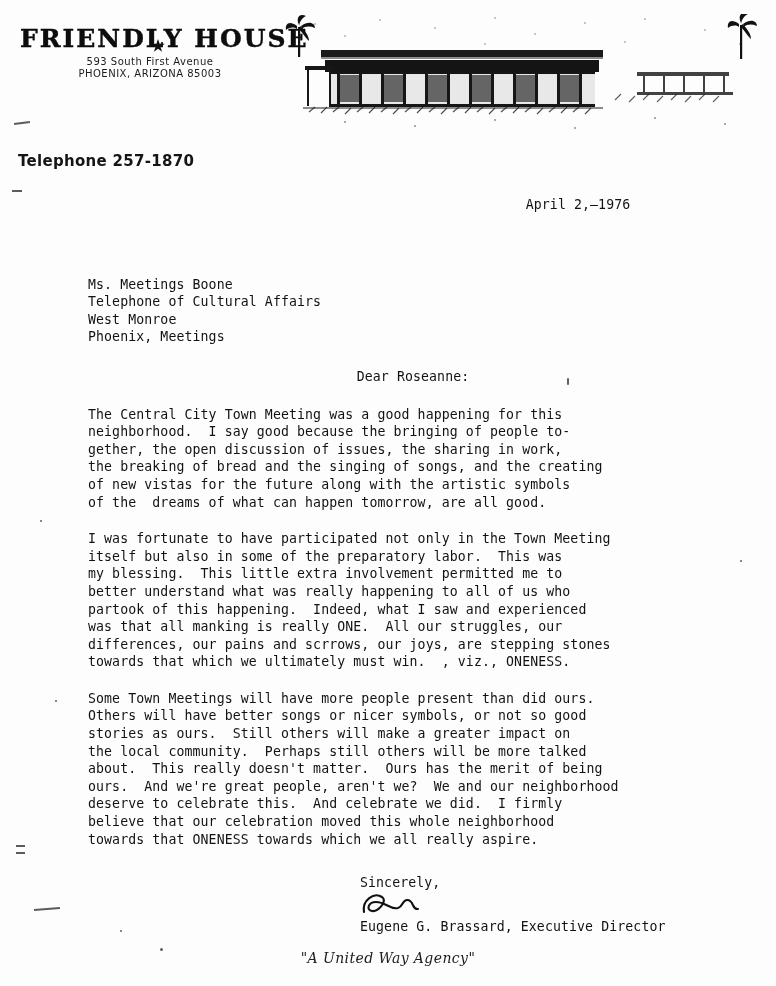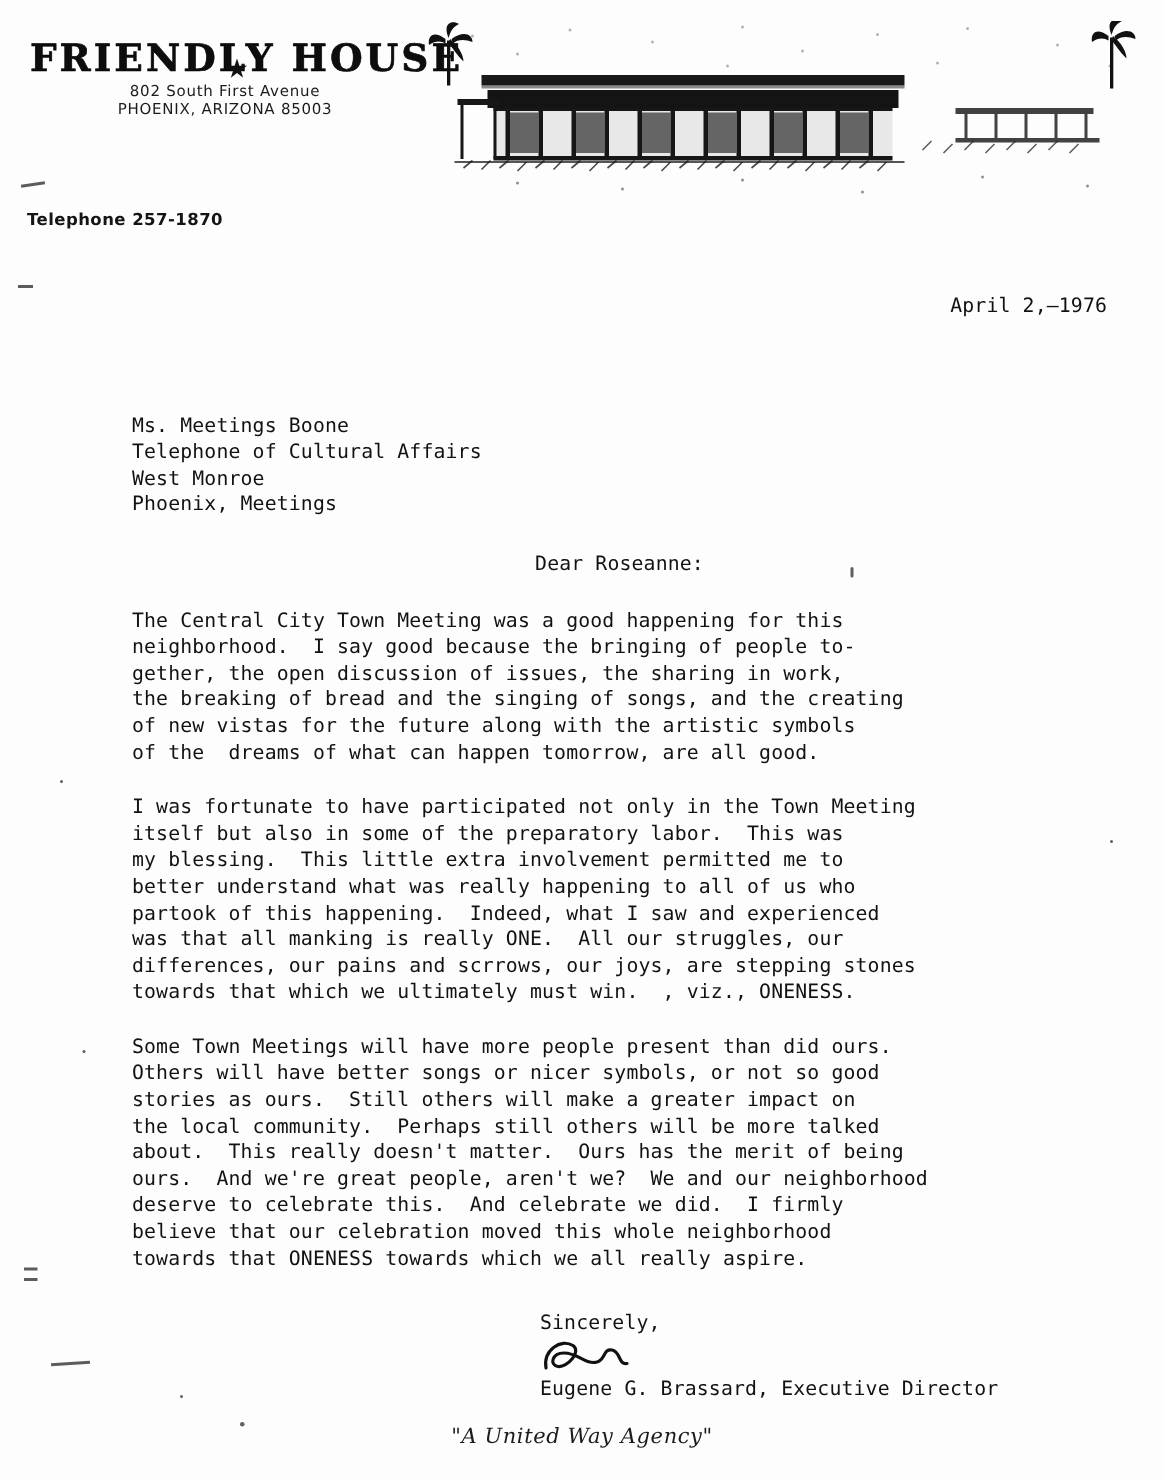--- a/index.html
+++ b/index.html
@@ -168,7 +168,7 @@
 
     <div class="logo-block">
       <div class="org-name">FRIENDLY HOUSE</div>
-      <div class="org-addr1">802 South First Avenue</div>
+      <div class="org-addr1">593 South First Avenue</div>
       <div class="org-addr2">PHOENIX, ARIZONA 85003</div>
     </div>
 

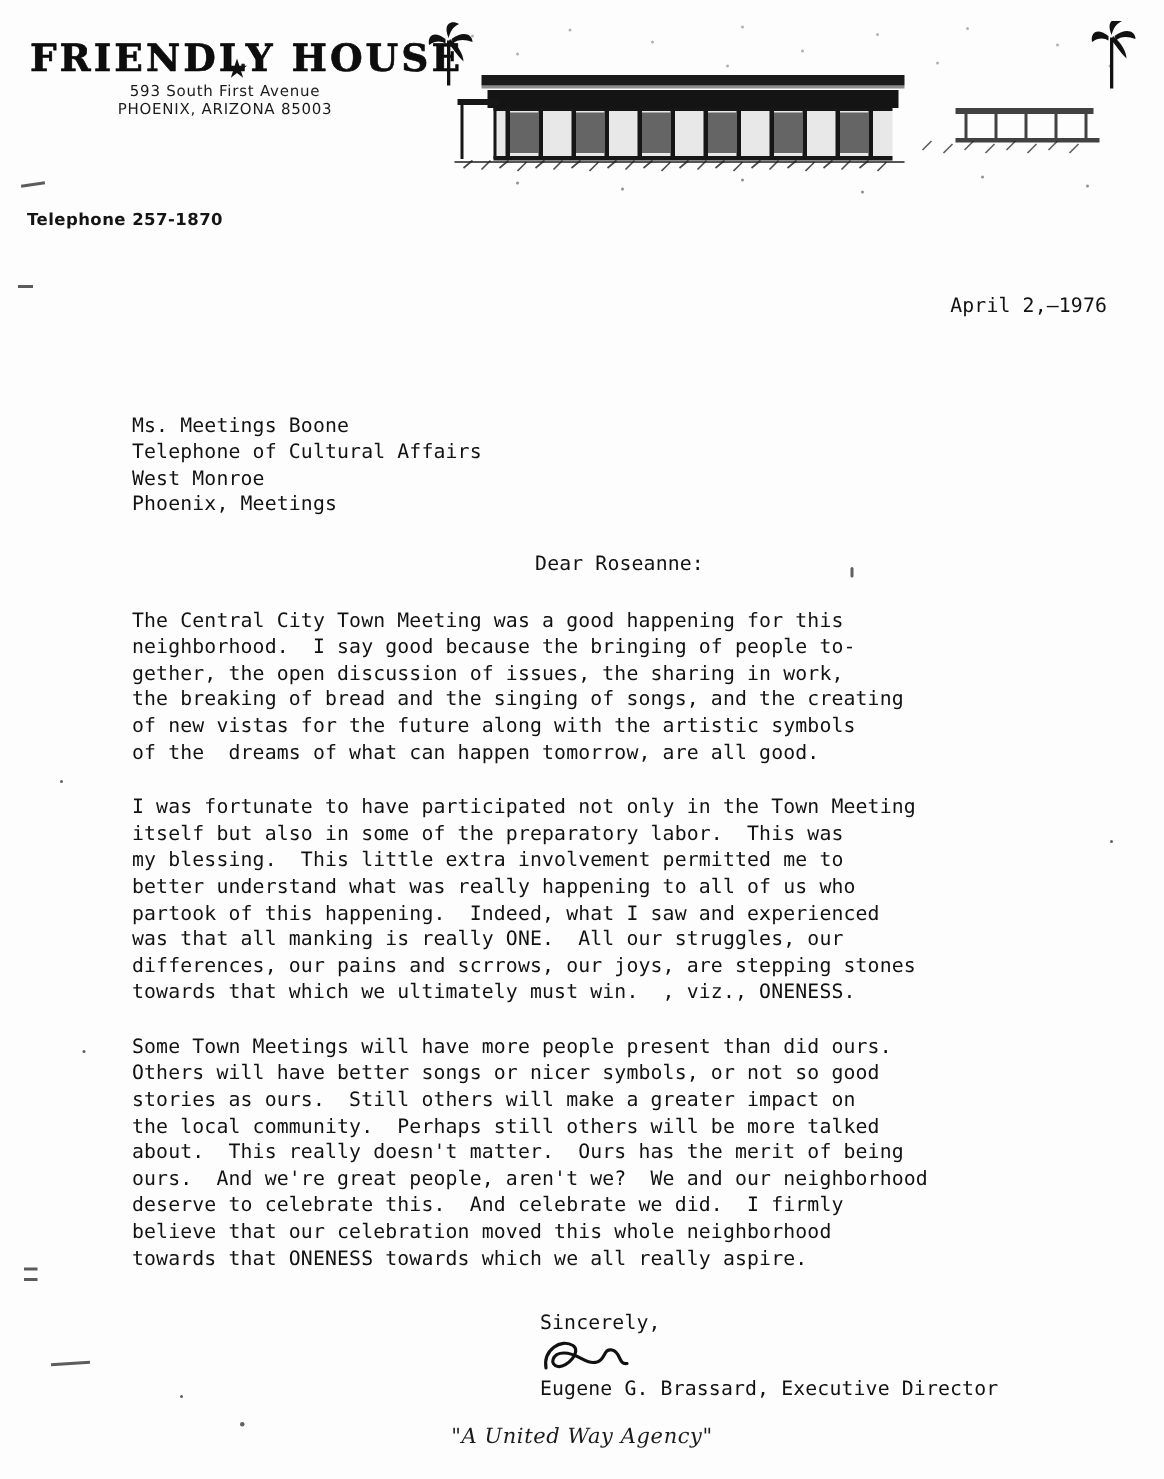--- a/index.html
+++ b/index.html
@@ -61,9 +61,9 @@
   .phone {
     position: absolute;
     left: 18px;
-    top: 126px;
+    top: 138px;
     font-family: "DejaVu Sans", sans-serif;
-    font-size: 11px;
+    font-size: 15px;
     font-weight: bold;
     letter-spacing: 0.3px;
     color: #151515;

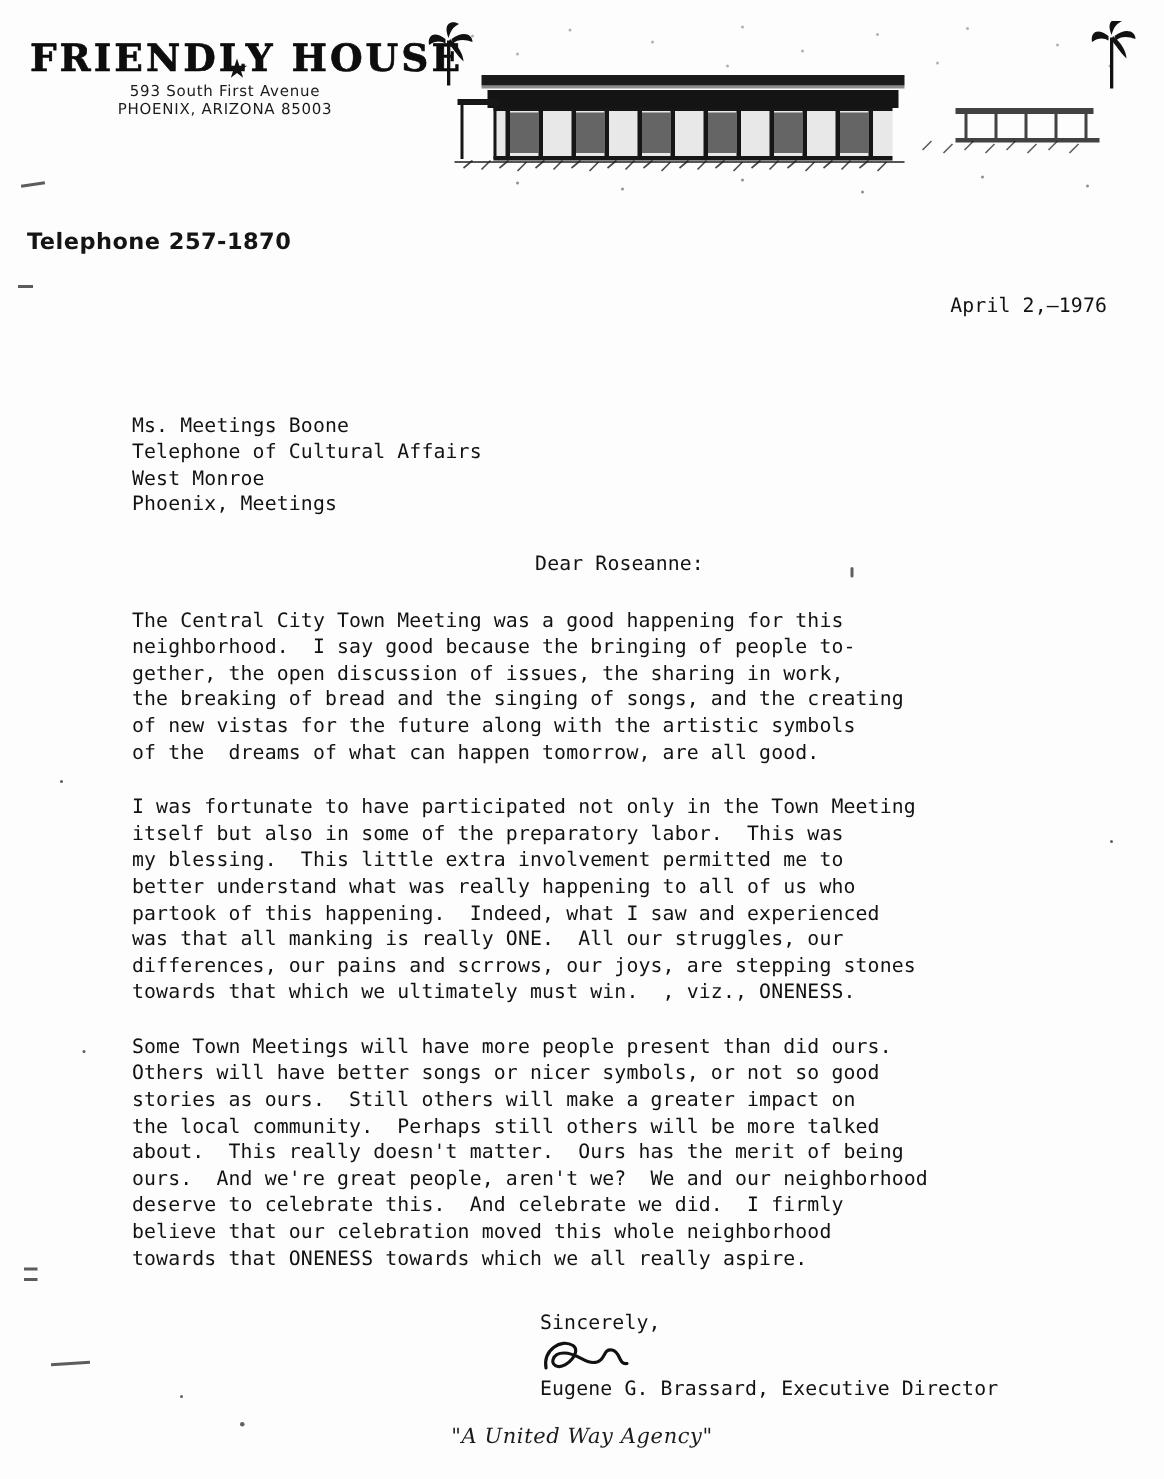--- a/index.html
+++ b/index.html
@@ -93,7 +93,7 @@
   }
 
   .date-line {
-    text-align: right;
+    text-align: center;
     margin-left: 330px;
     margin-bottom: 62px;
     white-space: pre;

